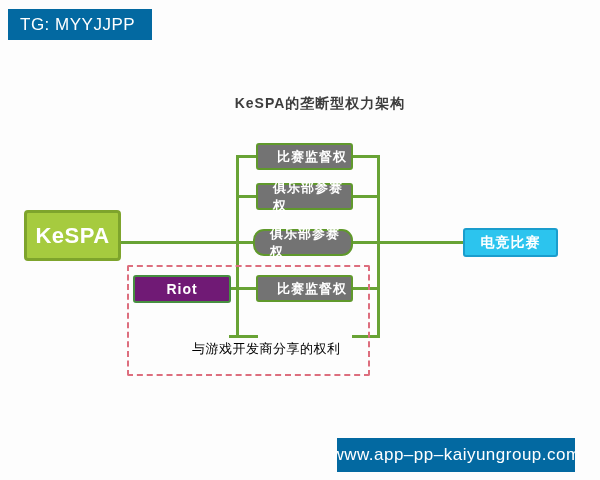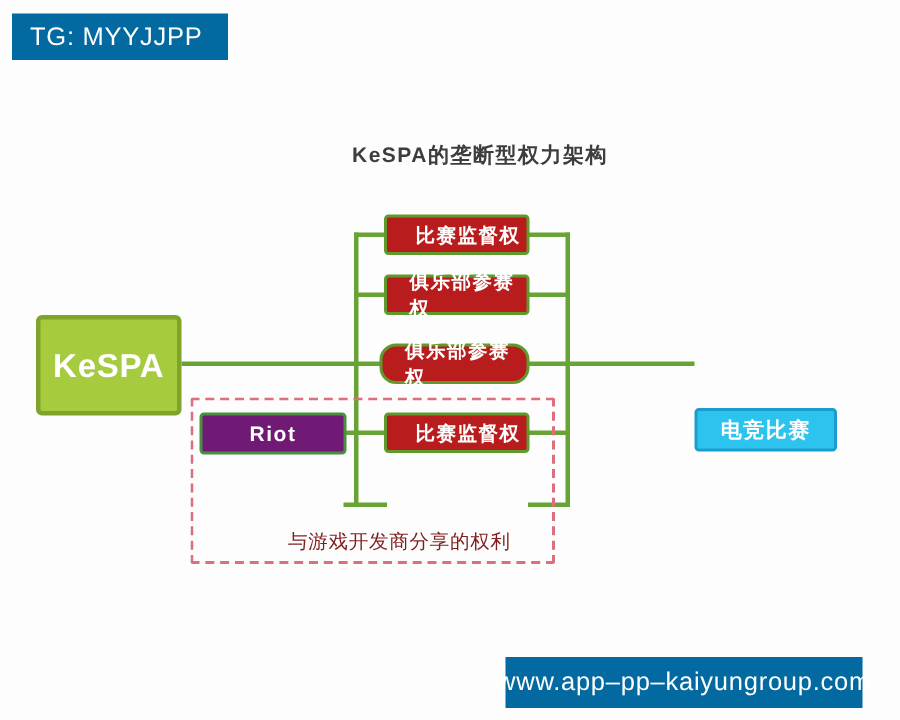--- a/index.html
+++ b/index.html
@@ -43,7 +43,7 @@
   }
   .node-right{
     width:97px;height:27px;font-size:13px;letter-spacing:1px;
-    background:#b91c1c;border:2px solid #60992c;border-radius:3px;padding-left:15px;
+    background:#737373;border:2px solid #60992c;border-radius:3px;padding-left:15px;
   }
   .r1{left:256px;top:143px;}
   .r2{left:256px;top:183px;}

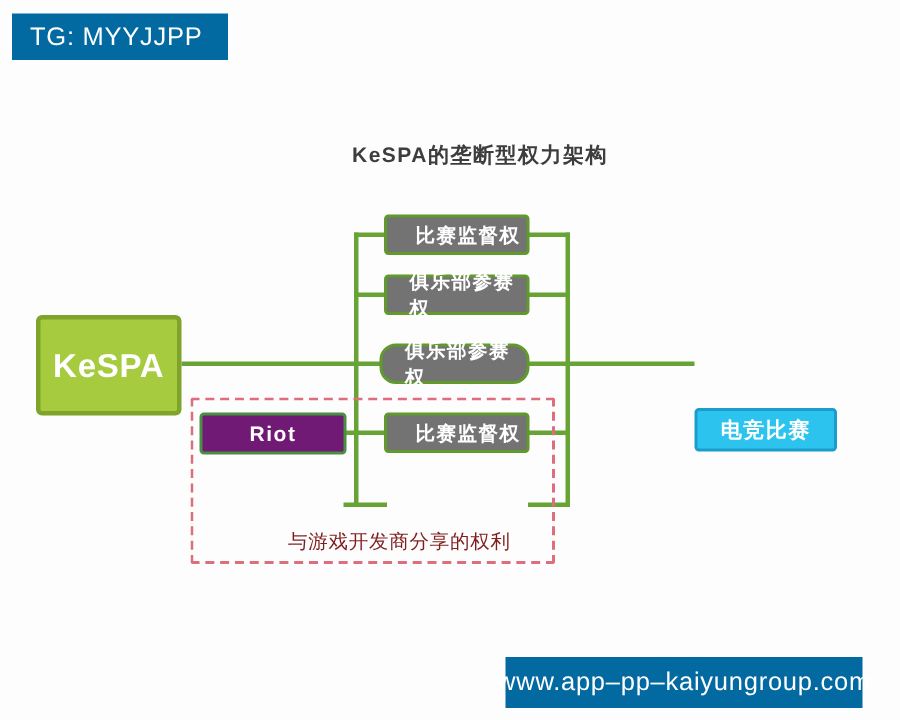--- a/index.html
+++ b/index.html
@@ -38,7 +38,7 @@
     color:#fff;font-weight:bold;border-radius:4px;box-sizing:border-box;
   }
   .node-root{
-    left:24px;top:210px;width:97px;height:67px;font-size:22px;letter-spacing:.5px;
+    left:24px;top:210px;width:97px;height:51px;font-size:22px;letter-spacing:.5px;
     background:#a6cb3f;border:3px solid #7ea42c;
   }
   .node-right{

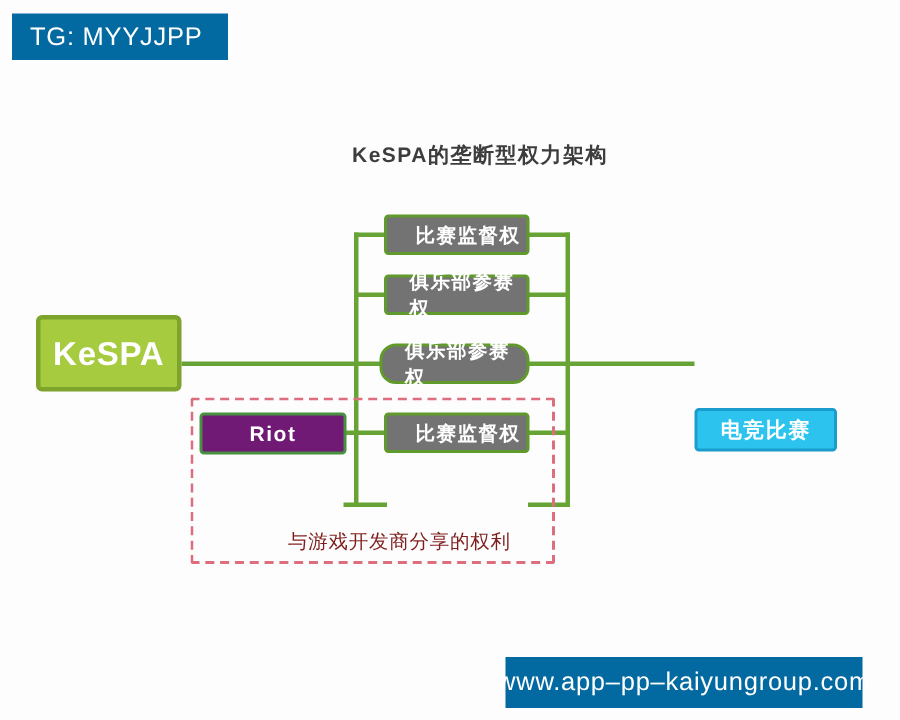--- a/index.html
+++ b/index.html
@@ -58,7 +58,7 @@
   .dev2{top:318px;}
   .node-target{
     left:463px;top:228px;width:95px;height:29px;font-size:14px;letter-spacing:1px;
-    background:#2cc4ee;border:2px solid #1a9dcd;border-radius:3px;margin-top:44px;
+    background:#2cc4ee;border:2px solid #1a9dcd;border-radius:3px;
   }
 </style>
 </head>

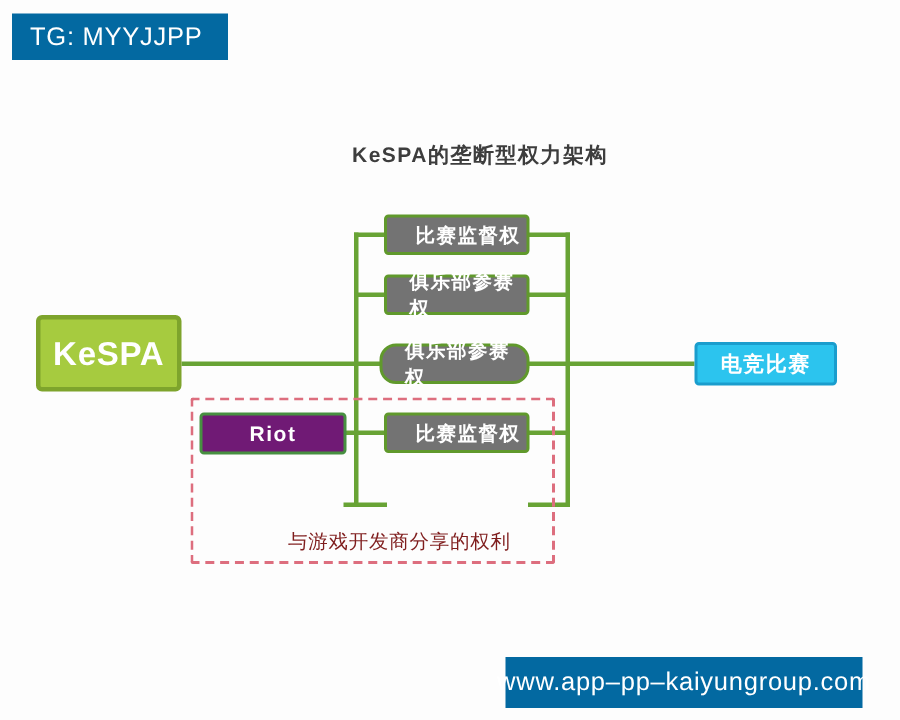--- a/index.html
+++ b/index.html
@@ -29,7 +29,7 @@
     border:2px dashed #dd6e7e;z-index:2;background:transparent;border-radius:2px;
   }
   .caption{
-    position:absolute;left:192px;top:352px;font-size:13px;color:#7f1d1d;z-index:3;
+    position:absolute;left:192px;top:340px;font-size:13px;color:#000000;z-index:3;
     letter-spacing:.5px;font-weight:500;
   }
   

